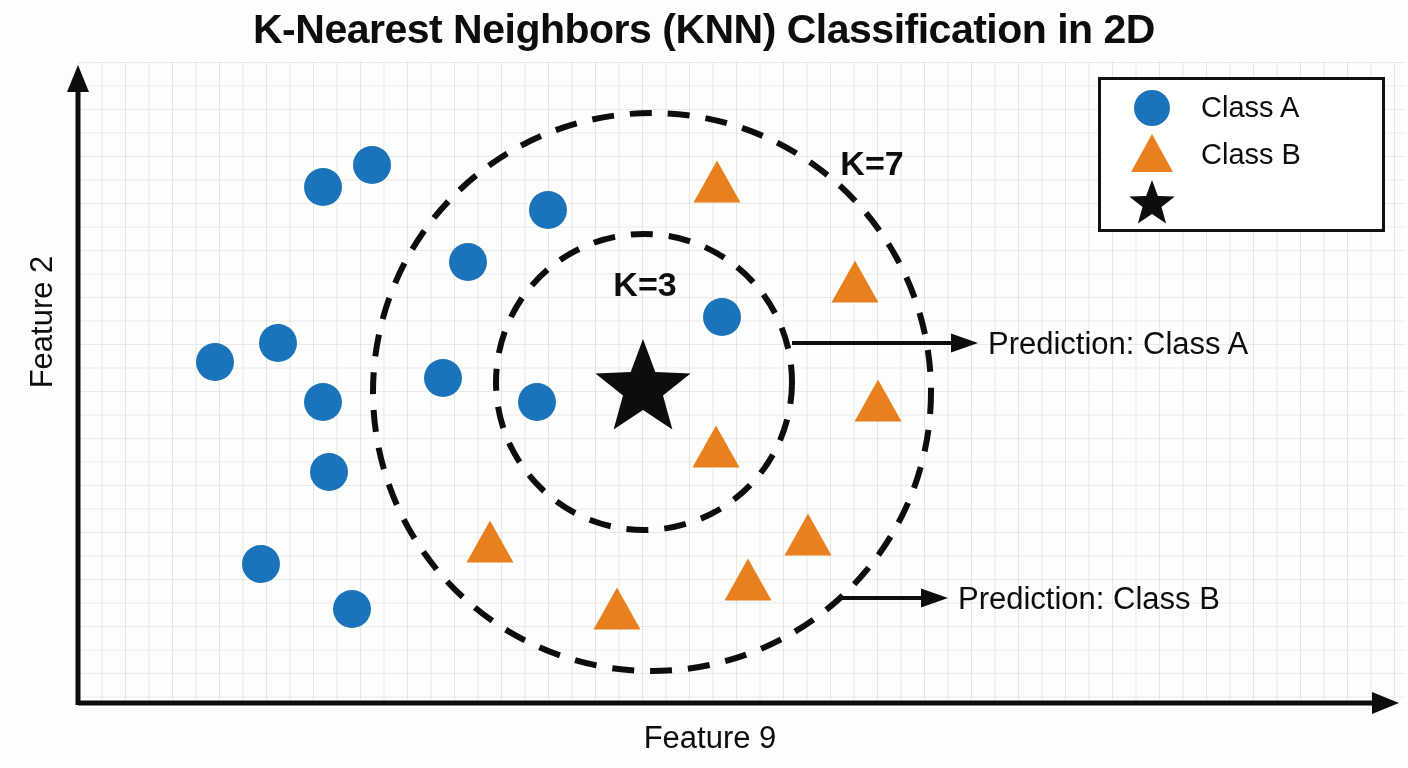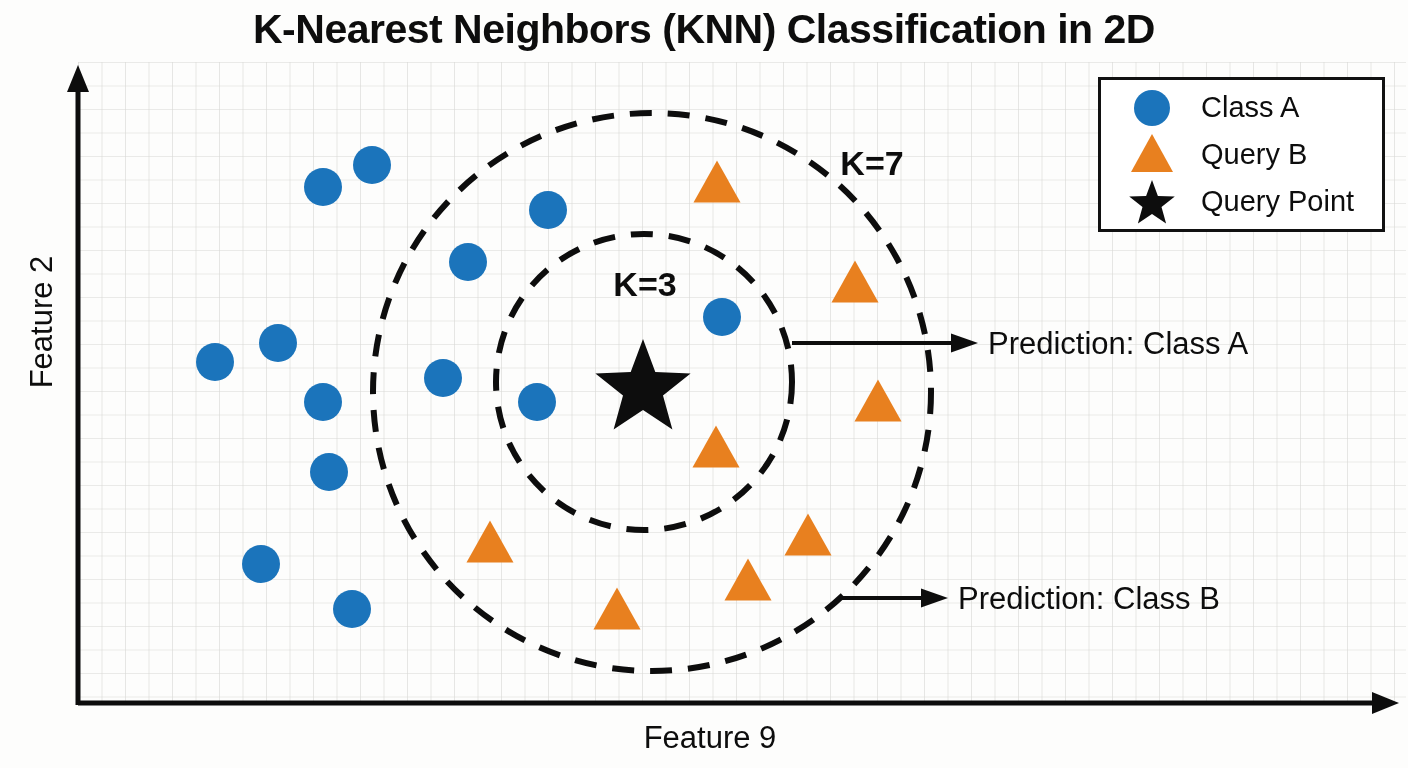--- a/index.html
+++ b/index.html
@@ -99,7 +99,7 @@
       <svg viewBox="0 0 62 46" width="62" height="46" class="marker">
         <polygon points="31,2.0 10.0,40.0 52.0,40.0" fill="#e8801f"></polygon>
       </svg>
-      <span class="lbl">Query B</span>
+      <span class="lbl">Class B</span>
     </div>
     <div class="legend-row">
       <svg viewBox="0 0 62 46" width="62" height="46" class="marker">

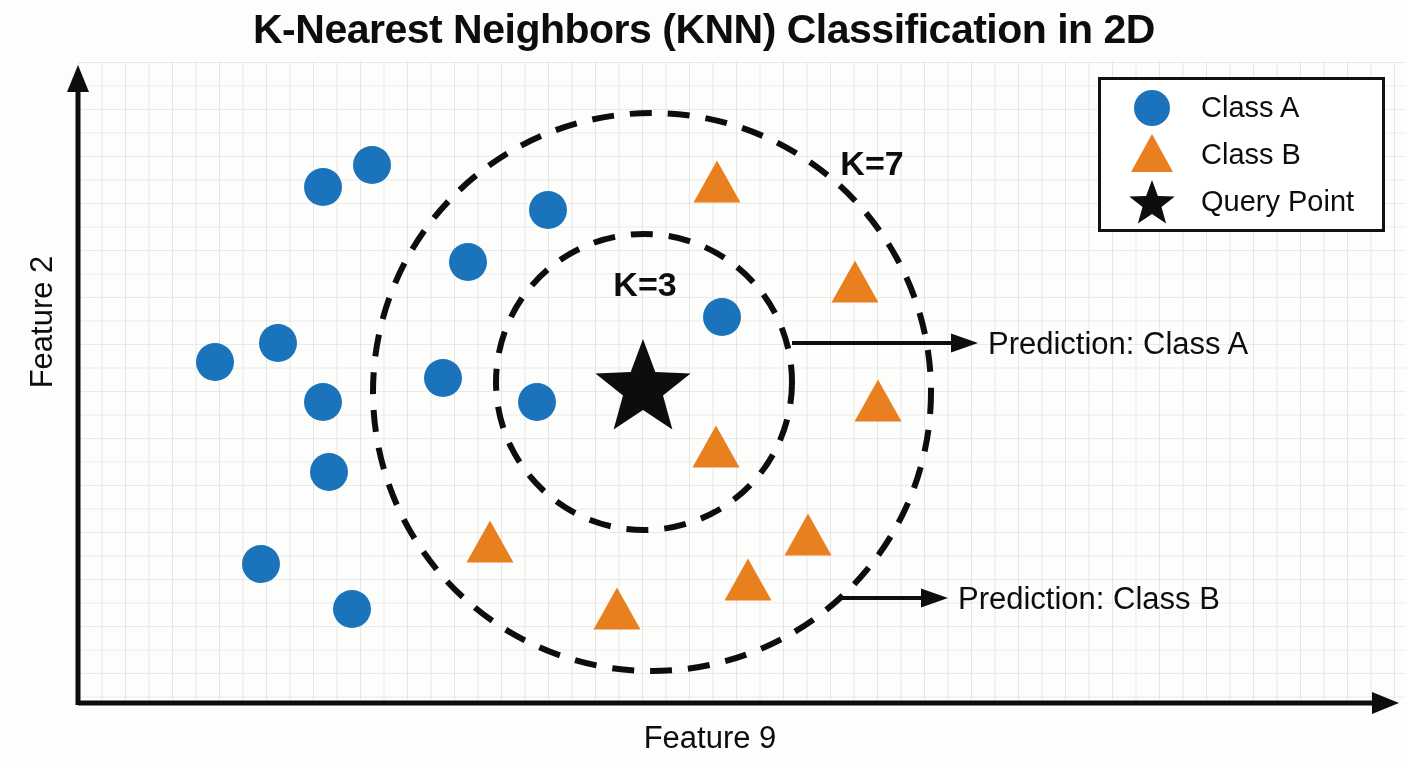--- a/index.html
+++ b/index.html
@@ -105,7 +105,6 @@
       <svg viewBox="0 0 62 46" width="62" height="46" class="marker">
         <path d="M31.0 1.0L36.9 16.9L53.8 17.6L40.5 28.1L45.1 44.4L31.0 35.0L16.9 44.4L21.5 28.1L8.2 17.6L25.1 16.9Z" fill="#0d0d0d"></path>
       </svg>
-      <span class="lbl">Query Point</span>
     </div>
   </div>
 

